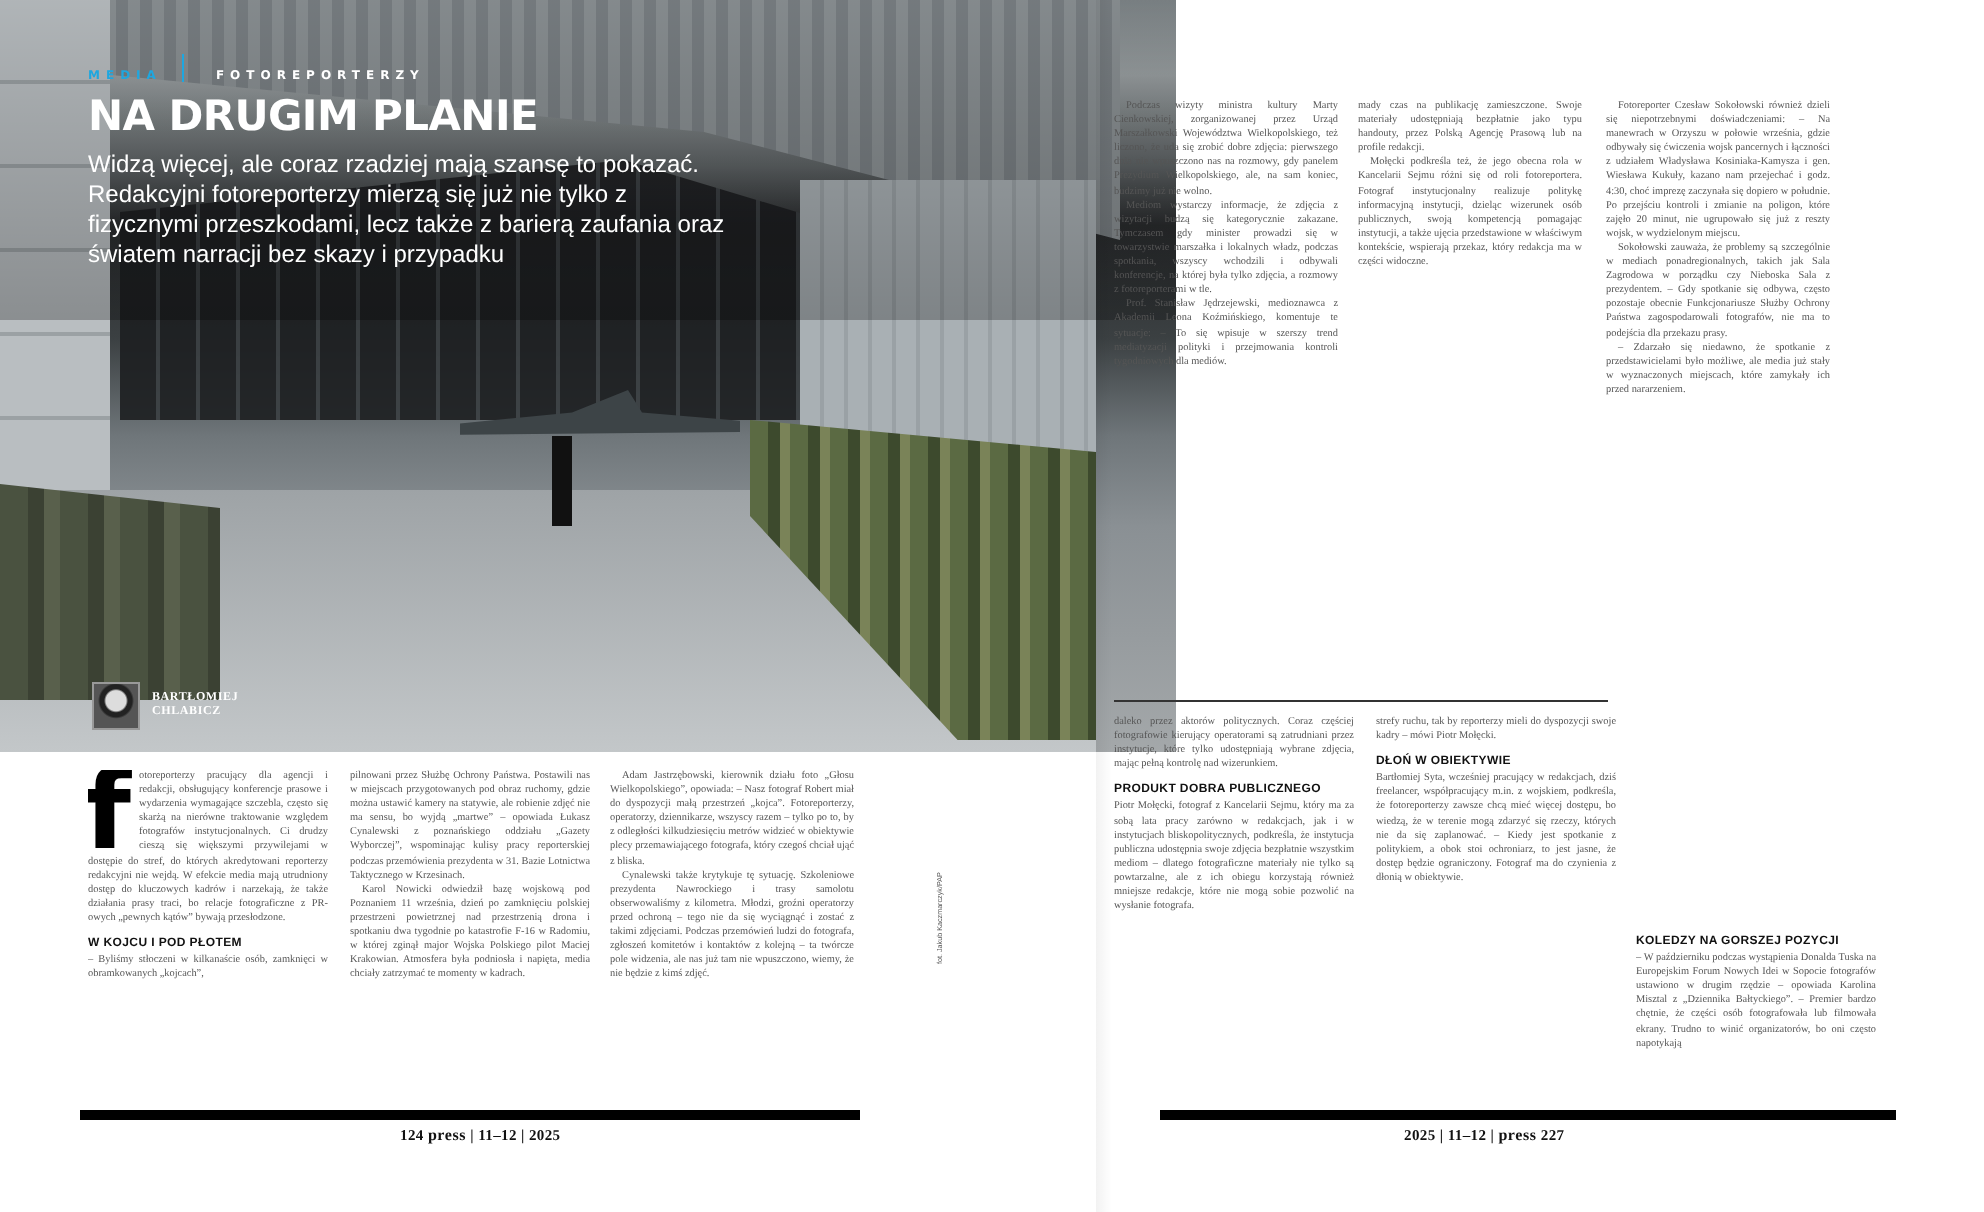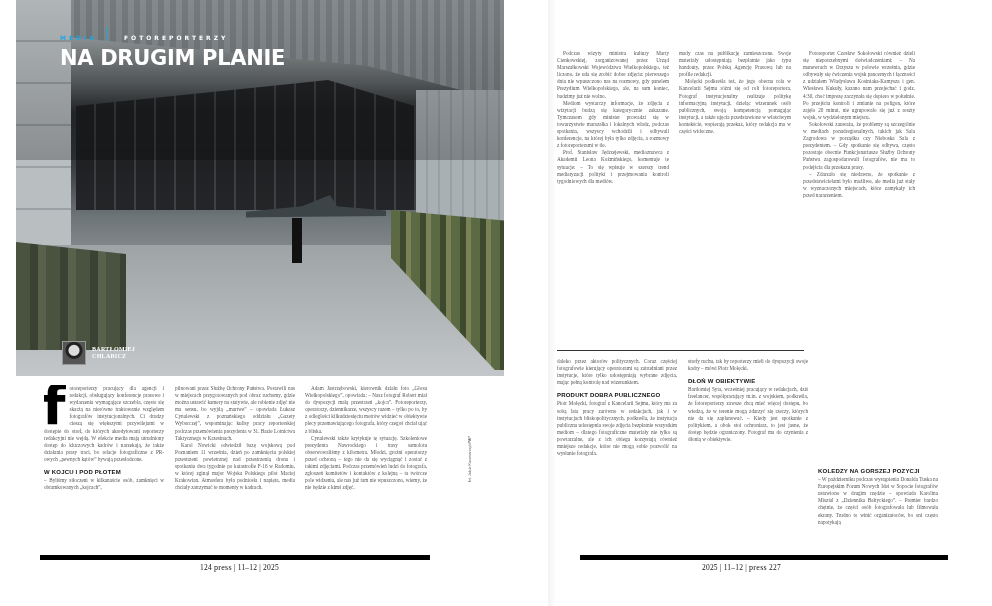--- a/index.html
+++ b/index.html
@@ -6,7 +6,7 @@
 body{width:992px;height:606px;background:#fff;position:relative;overflow:hidden;font-family:"Liberation Serif",serif;color:#222}
 .spread{position:absolute;inset:0}
 
-.photo{position:absolute;left:16px;top:0;width:488px;height:376px;overflow:hidden;
+.photo{position:absolute;left:0;top:0;width:588px;height:376px;overflow:hidden;
  background:linear-gradient(180deg,#7e8588 0%,#9aa0a2 10%,#5f6466 22%,#2a2c2e 30%,#3b4042 45%,#6f767a 58%,#8a9094 70%,#a4a8aa 100%)}
 .photo .hangar-roof{position:absolute;left:40px;top:0;width:520px;height:120px;
  background:repeating-linear-gradient(90deg,#8b9194 0 6px,#7a8084 6px 12px);clip-path:polygon(0 0,100% 0,100% 100%,60% 55%,0 30%)}

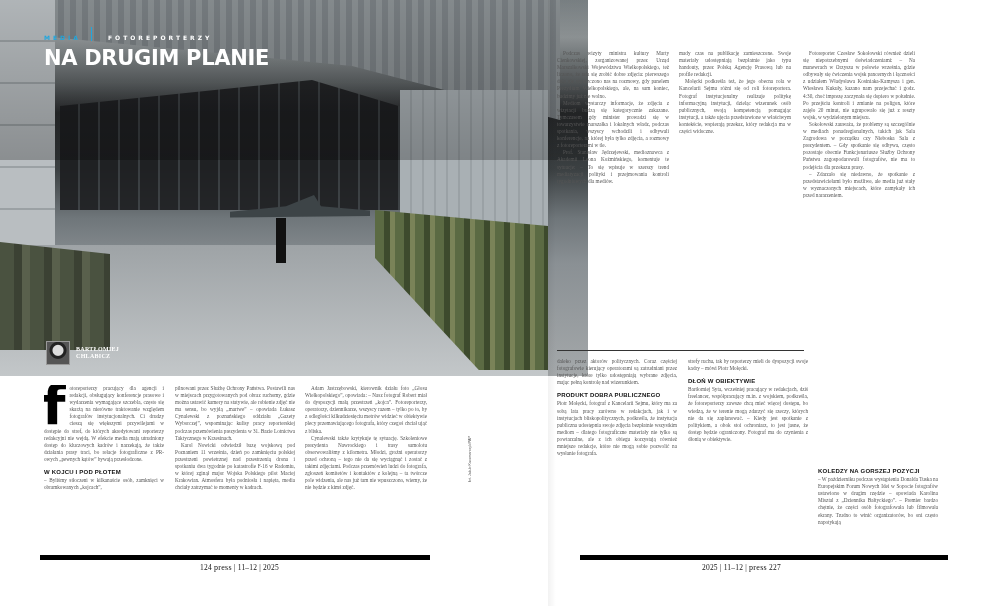--- a/index.html
+++ b/index.html
@@ -66,6 +66,7 @@
       <span class="sec">MEDIA</span><span class="sep"></span><span>FOTOREPORTERZY</span>
     </div>
     <div class="headline">NA DRUGIM PLANIE</div>
+    <div class="lede">Widzą więcej, ale coraz rzadziej mają szansę to pokazać. Redakcyjni fotoreporterzy mierzą się już nie tylko z fizycznymi przeszkodami, lecz także z barierą zaufania oraz światem narracji bez skazy i przypadku</div>
     <div class="author">
       <div class="ava"></div>
       <div class="name">

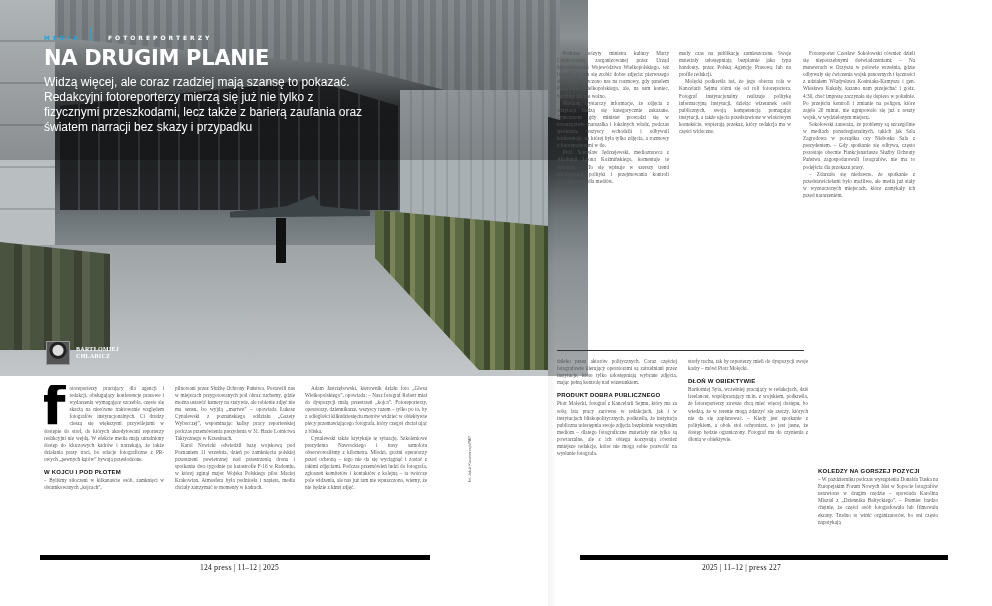--- a/index.html
+++ b/index.html
@@ -39,7 +39,7 @@
 .subhead{font-family:"Liberation Sans",sans-serif;font-weight:bold;font-size:6px;color:#111;margin:6px 0 1px;letter-spacing:.2px}
 .photo-credit{position:absolute;left:468px;top:482px;transform:rotate(-90deg);transform-origin:left top;font-family:"Liberation Sans",sans-serif;font-size:3.6px;color:#555;white-space:nowrap}
 .rule-bar{position:absolute;height:5px;background:#000;top:555px}
-.folio{position:absolute;top:563px;font-weight:normal;font-size:7.5px;color:#111;letter-spacing:.2px}
+.folio{position:absolute;top:563px;font-weight:bold;font-size:7.5px;color:#111;letter-spacing:.2px}
 .folio .brand{font-size:8px;letter-spacing:.3px}
 .pullquote{position:absolute;left:557px;top:265px;width:250px;font-family:"Liberation Sans",sans-serif;font-weight:bold;font-size:7.6px;line-height:10px;color:#111}
 .pq-rule{position:absolute;left:557px;top:350px;width:247px;height:1px;background:#333}

